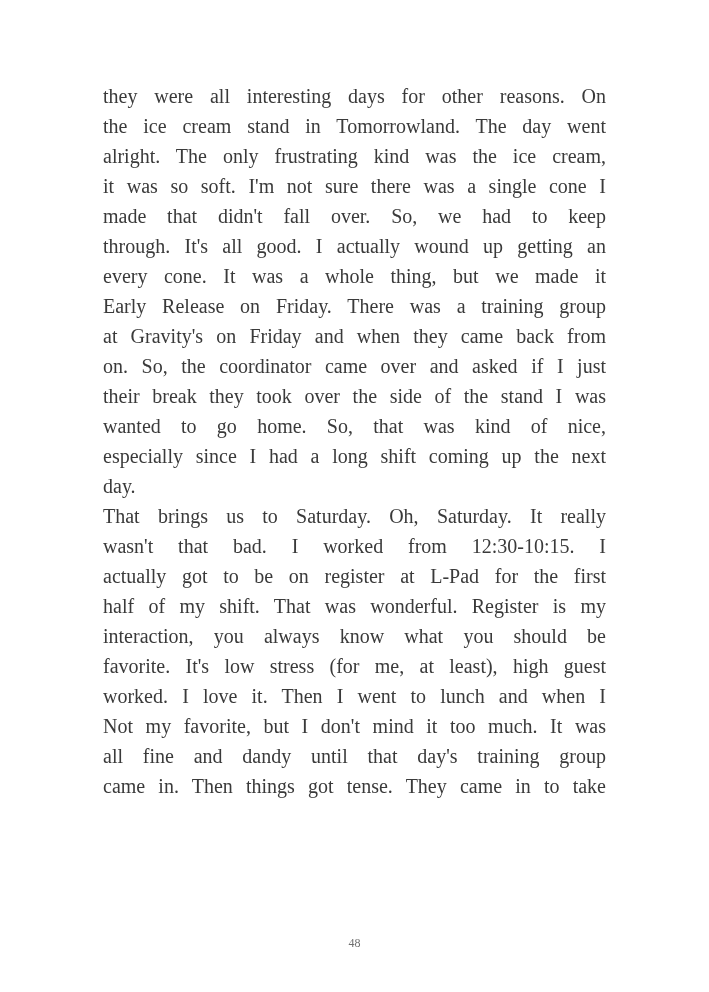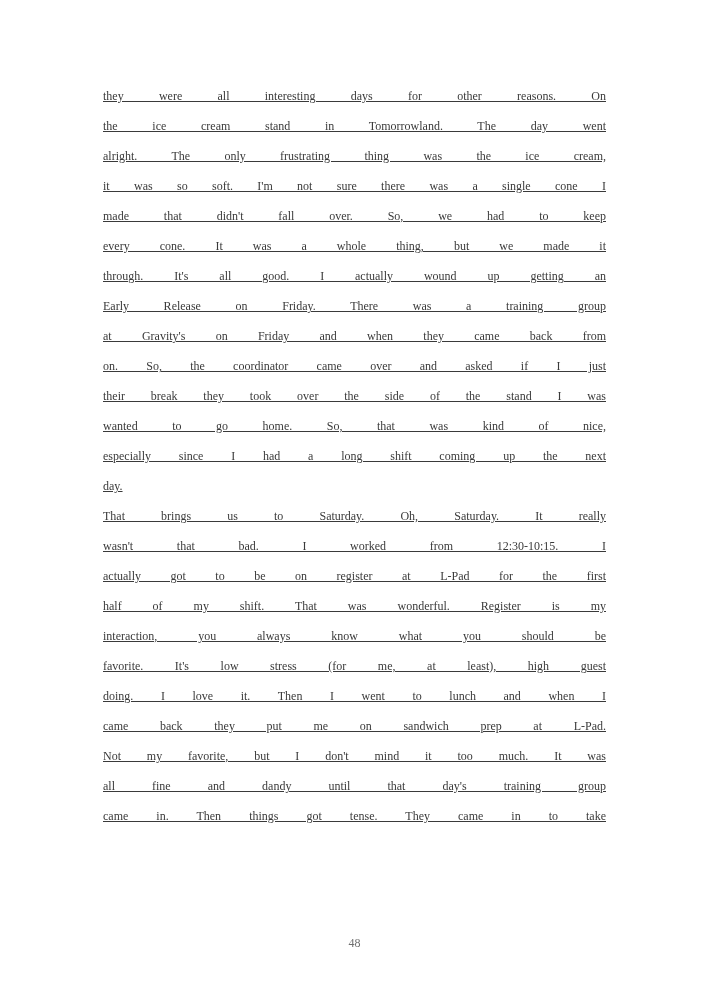--- a/index.html
+++ b/index.html
@@ -27,14 +27,13 @@
     color: var(--text-color, #3a3a3a);
   }
   .line {
-    font-size: 12px;
+    font-size: 20px;
     line-height: 30px;
     height: 30px;
     overflow: hidden;
     text-align: justify;
     text-align-last: justify;
     white-space: normal;
-    text-decoration: underline;
   }
   .line.short {
     text-align: right;

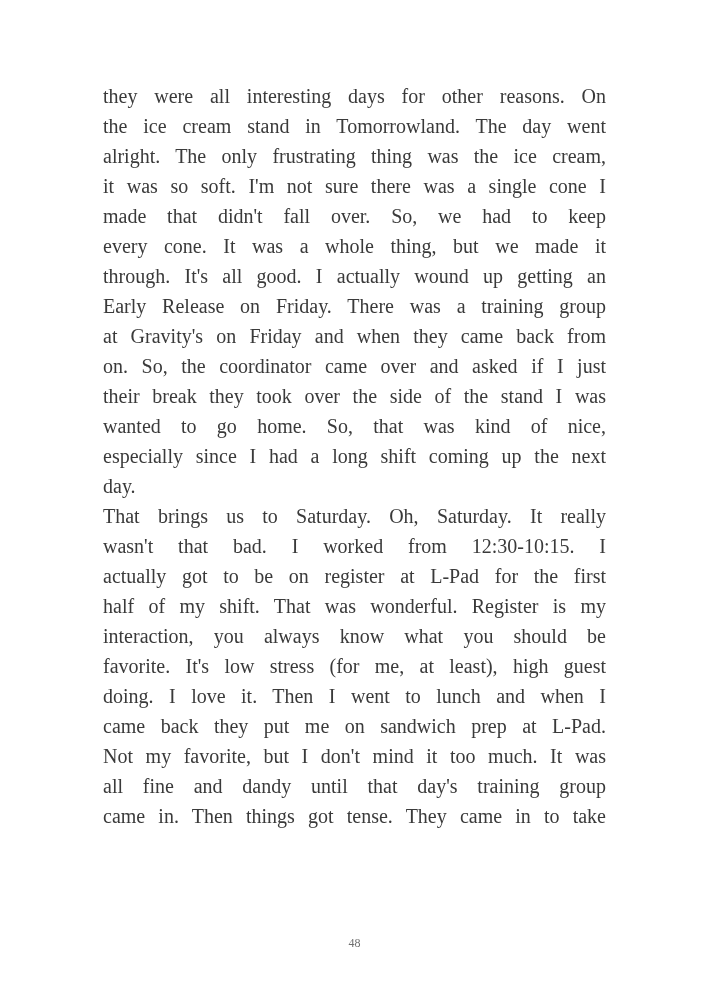--- a/index.html
+++ b/index.html
@@ -57,7 +57,7 @@
   <div class="text-block">
     <div class="line">they were all interesting days for other reasons. On</div>
     <div class="line">the ice cream stand in Tomorrowland. The day went</div>
-    <div class="line">alright. The only frustrating thing was the ice cream,</div>
+    <div class="line">alright. The only frustrating kind was the ice cream,</div>
     <div class="line">it was so soft. I'm not sure there was a single cone I</div>
     <div class="line">made that didn't fall over. So, we had to keep</div>
     <div class="line">every cone. It was a whole thing, but we made it</div>

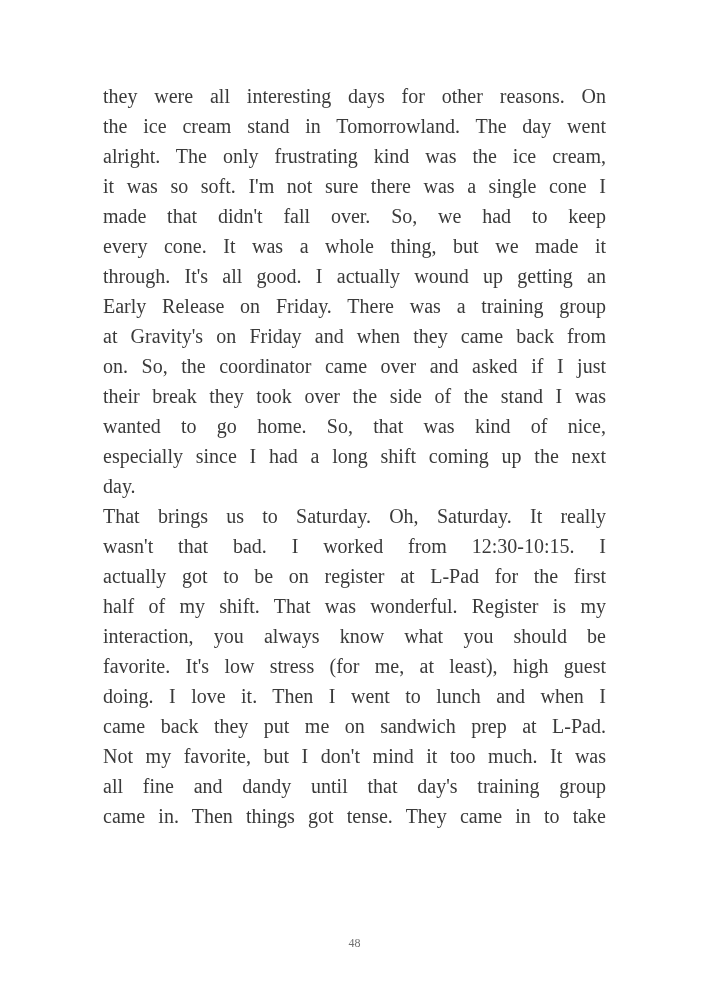--- a/index.html
+++ b/index.html
@@ -60,8 +60,8 @@
     <div class="line">alright. The only frustrating kind was the ice cream,</div>
     <div class="line">it was so soft. I'm not sure there was a single cone I</div>
     <div class="line">made that didn't fall over. So, we had to keep</div>
+    <div class="line">through. It's all good. I actually wound up getting an</div>
     <div class="line">every cone. It was a whole thing, but we made it</div>
-    <div class="line">through. It's all good. I actually wound up getting an</div>
     <div class="line">Early Release on Friday. There was a training group</div>
     <div class="line">at Gravity's on Friday and when they came back from</div>
     <div class="line">on. So, the coordinator came over and asked if I just</div>

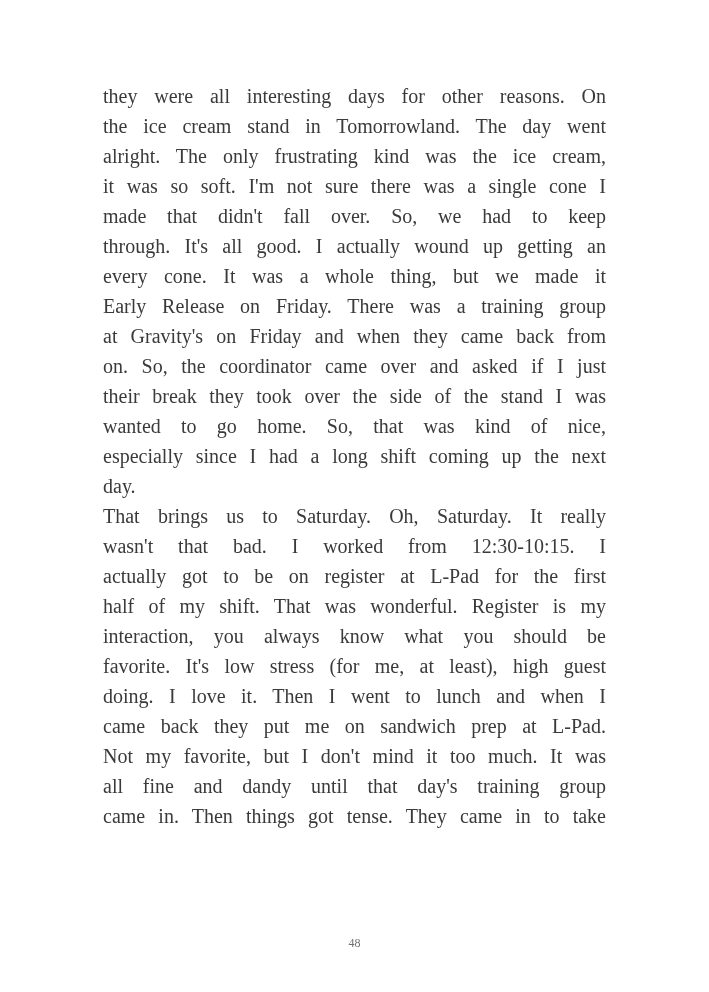--- a/index.html
+++ b/index.html
@@ -75,7 +75,7 @@
     <div class="line">half of my shift. That was wonderful. Register is my</div>
     <div class="line">interaction, you always know what you should be</div>
     <div class="line">favorite. It's low stress (for me, at least), high guest</div>
-    <div class="line">doing. I love it. Then I went to lunch and when I</div>
+    <div class="line">worked. I love it. Then I went to lunch and when I</div>
     <div class="line">came back they put me on sandwich prep at L-Pad.</div>
     <div class="line">Not my favorite, but I don't mind it too much. It was</div>
     <div class="line">all fine and dandy until that day's training group</div>

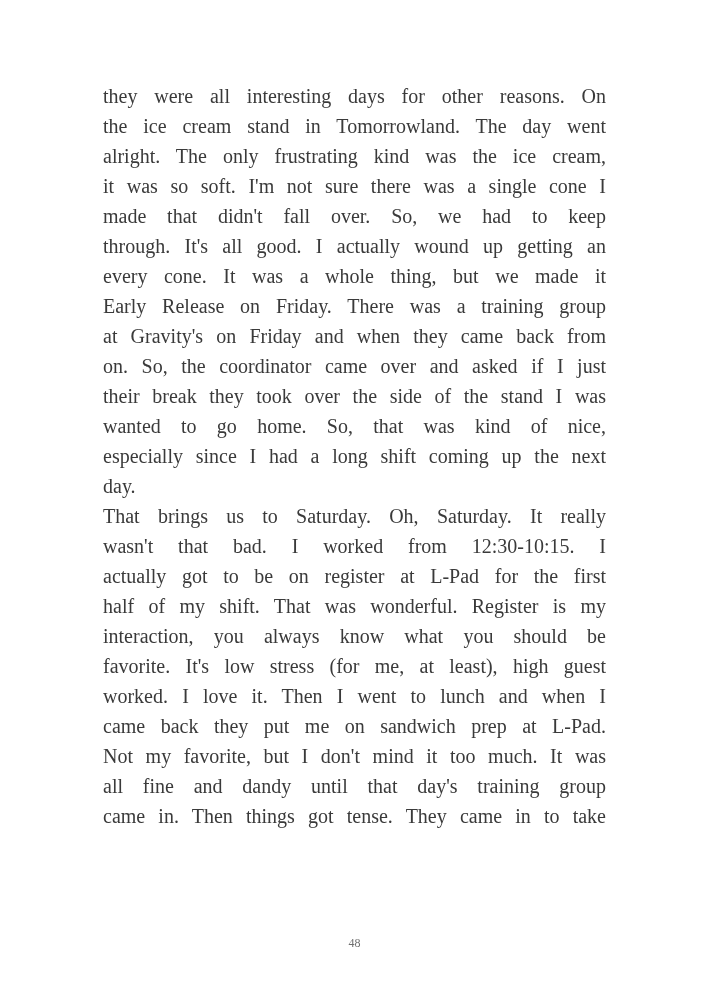--- a/index.html
+++ b/index.html
@@ -76,7 +76,6 @@
     <div class="line">interaction, you always know what you should be</div>
     <div class="line">favorite. It's low stress (for me, at least), high guest</div>
     <div class="line">worked. I love it. Then I went to lunch and when I</div>
-    <div class="line">came back they put me on sandwich prep at L-Pad.</div>
     <div class="line">Not my favorite, but I don't mind it too much. It was</div>
     <div class="line">all fine and dandy until that day's training group</div>
     <div class="line">came in. Then things got tense. They came in to take</div>

